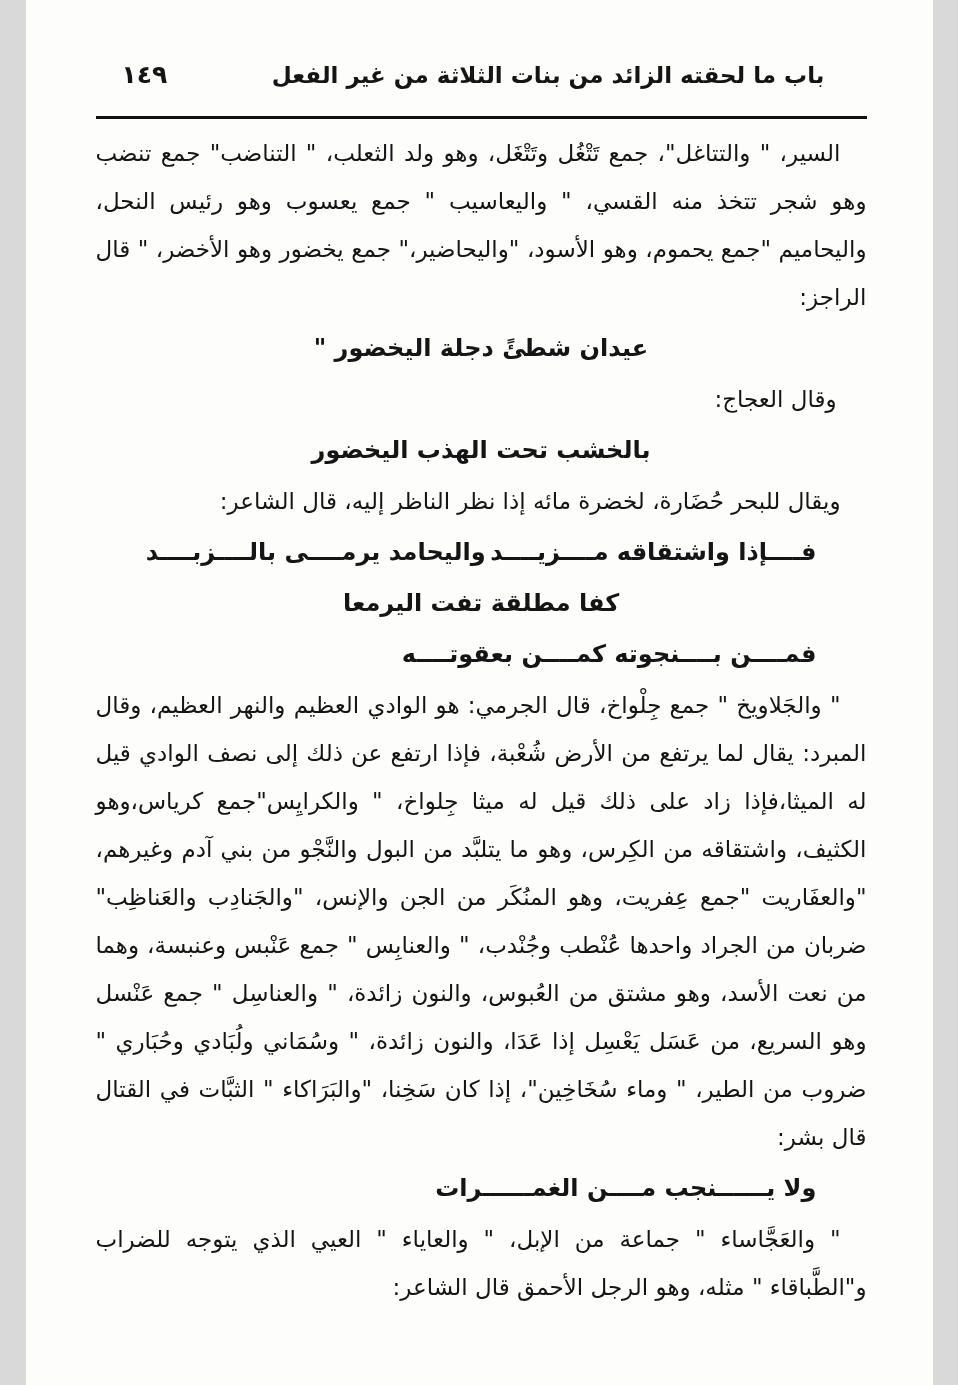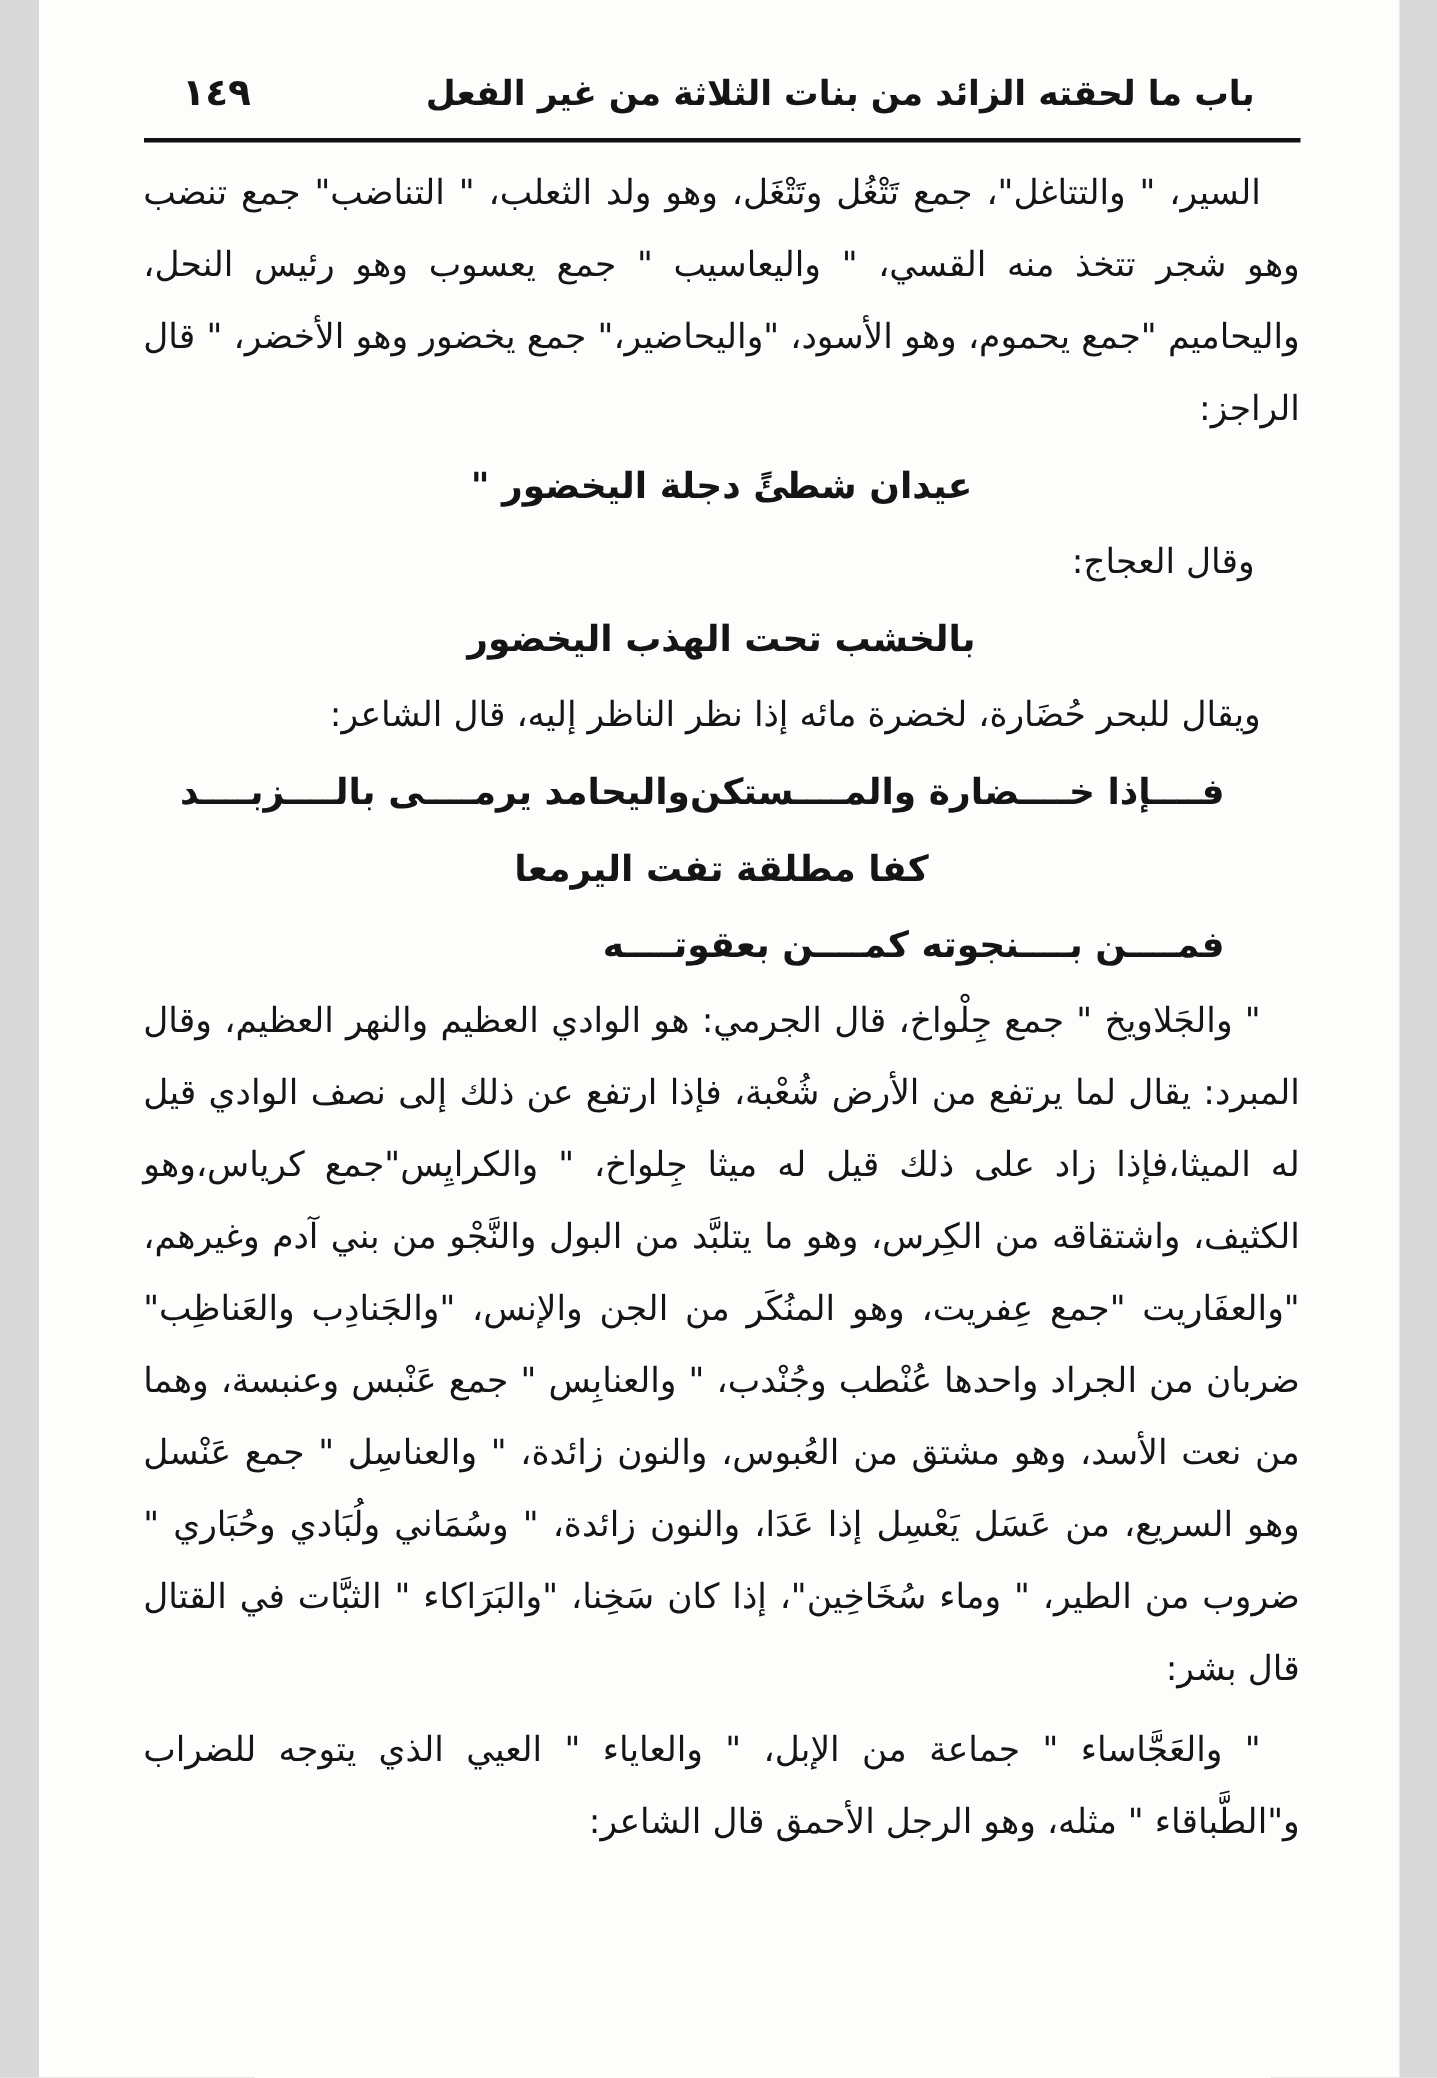--- a/index.html
+++ b/index.html
@@ -28,7 +28,7 @@
   .chapter-title {
     font-size: 23px;
     font-weight: bold;
-    margin: 4px;
+    margin: 16px;
     direction: rtl;
     text-align: center;
   }

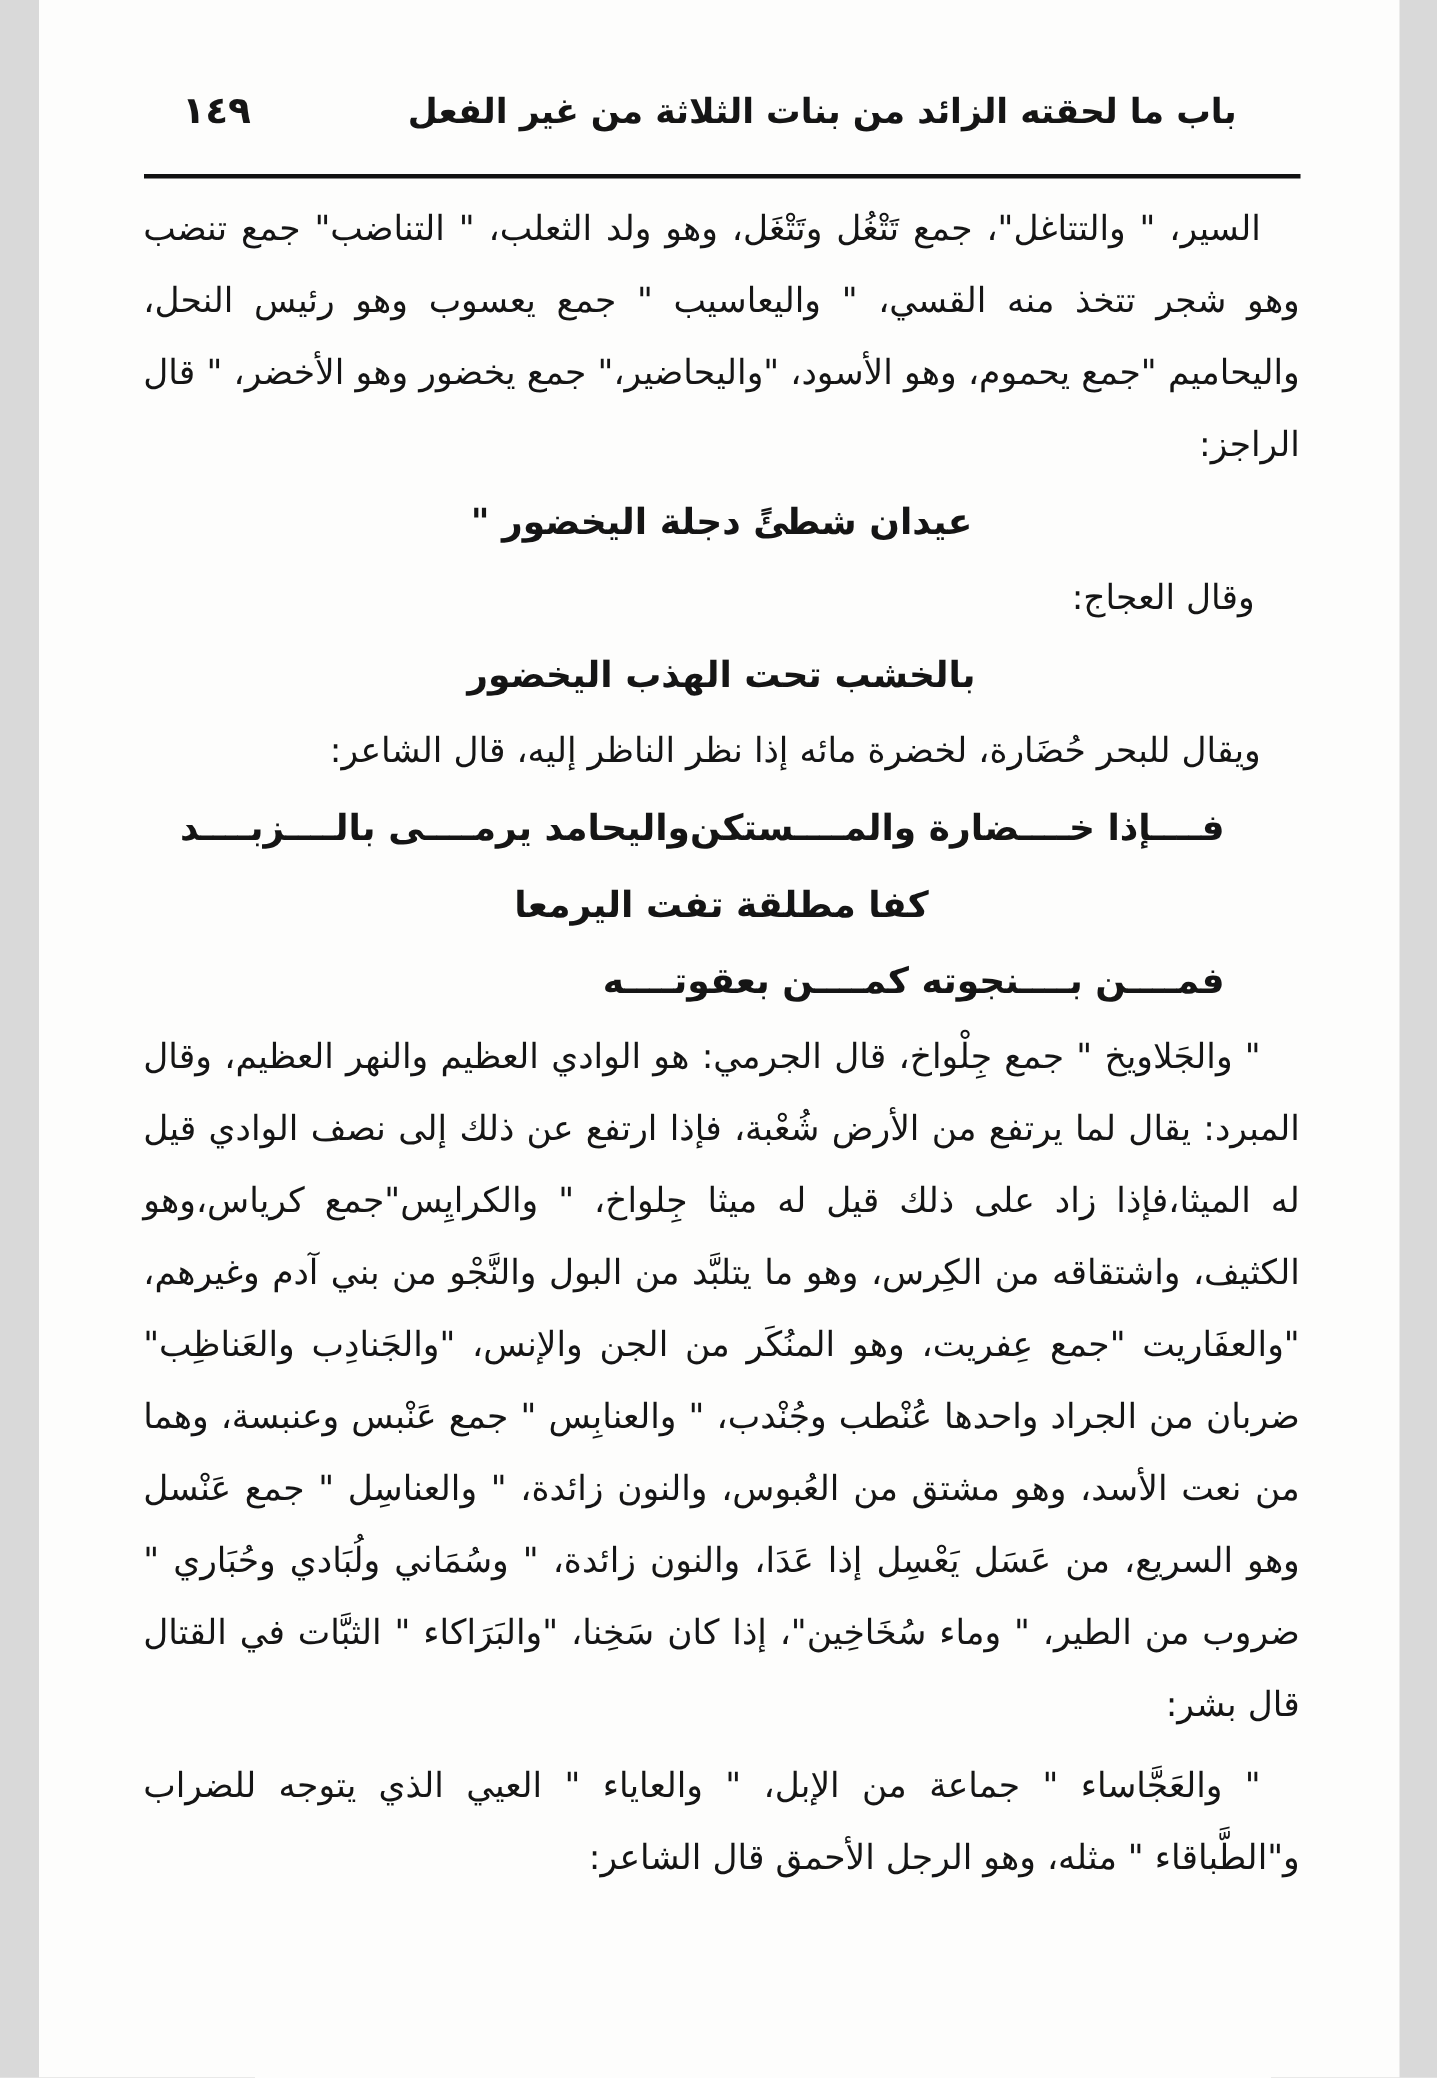--- a/index.html
+++ b/index.html
@@ -93,7 +93,7 @@
     <p class="para">ويقال للبحر حُضَارة، لخضرة مائه إذا نظر الناظر إليه، قال الشاعر:</p>
 
     <div class="verse-pair">
-      <span class="hemistich">فــــإذا خــــضارة والمــــستكن</span>
+      <span class="hemistich">فــــإذا واشتقاقه مــــزيــــد</span>
       <span class="hemistich">واليحامد يرمــــى بالــــزبــــد</span>
     </div>
 

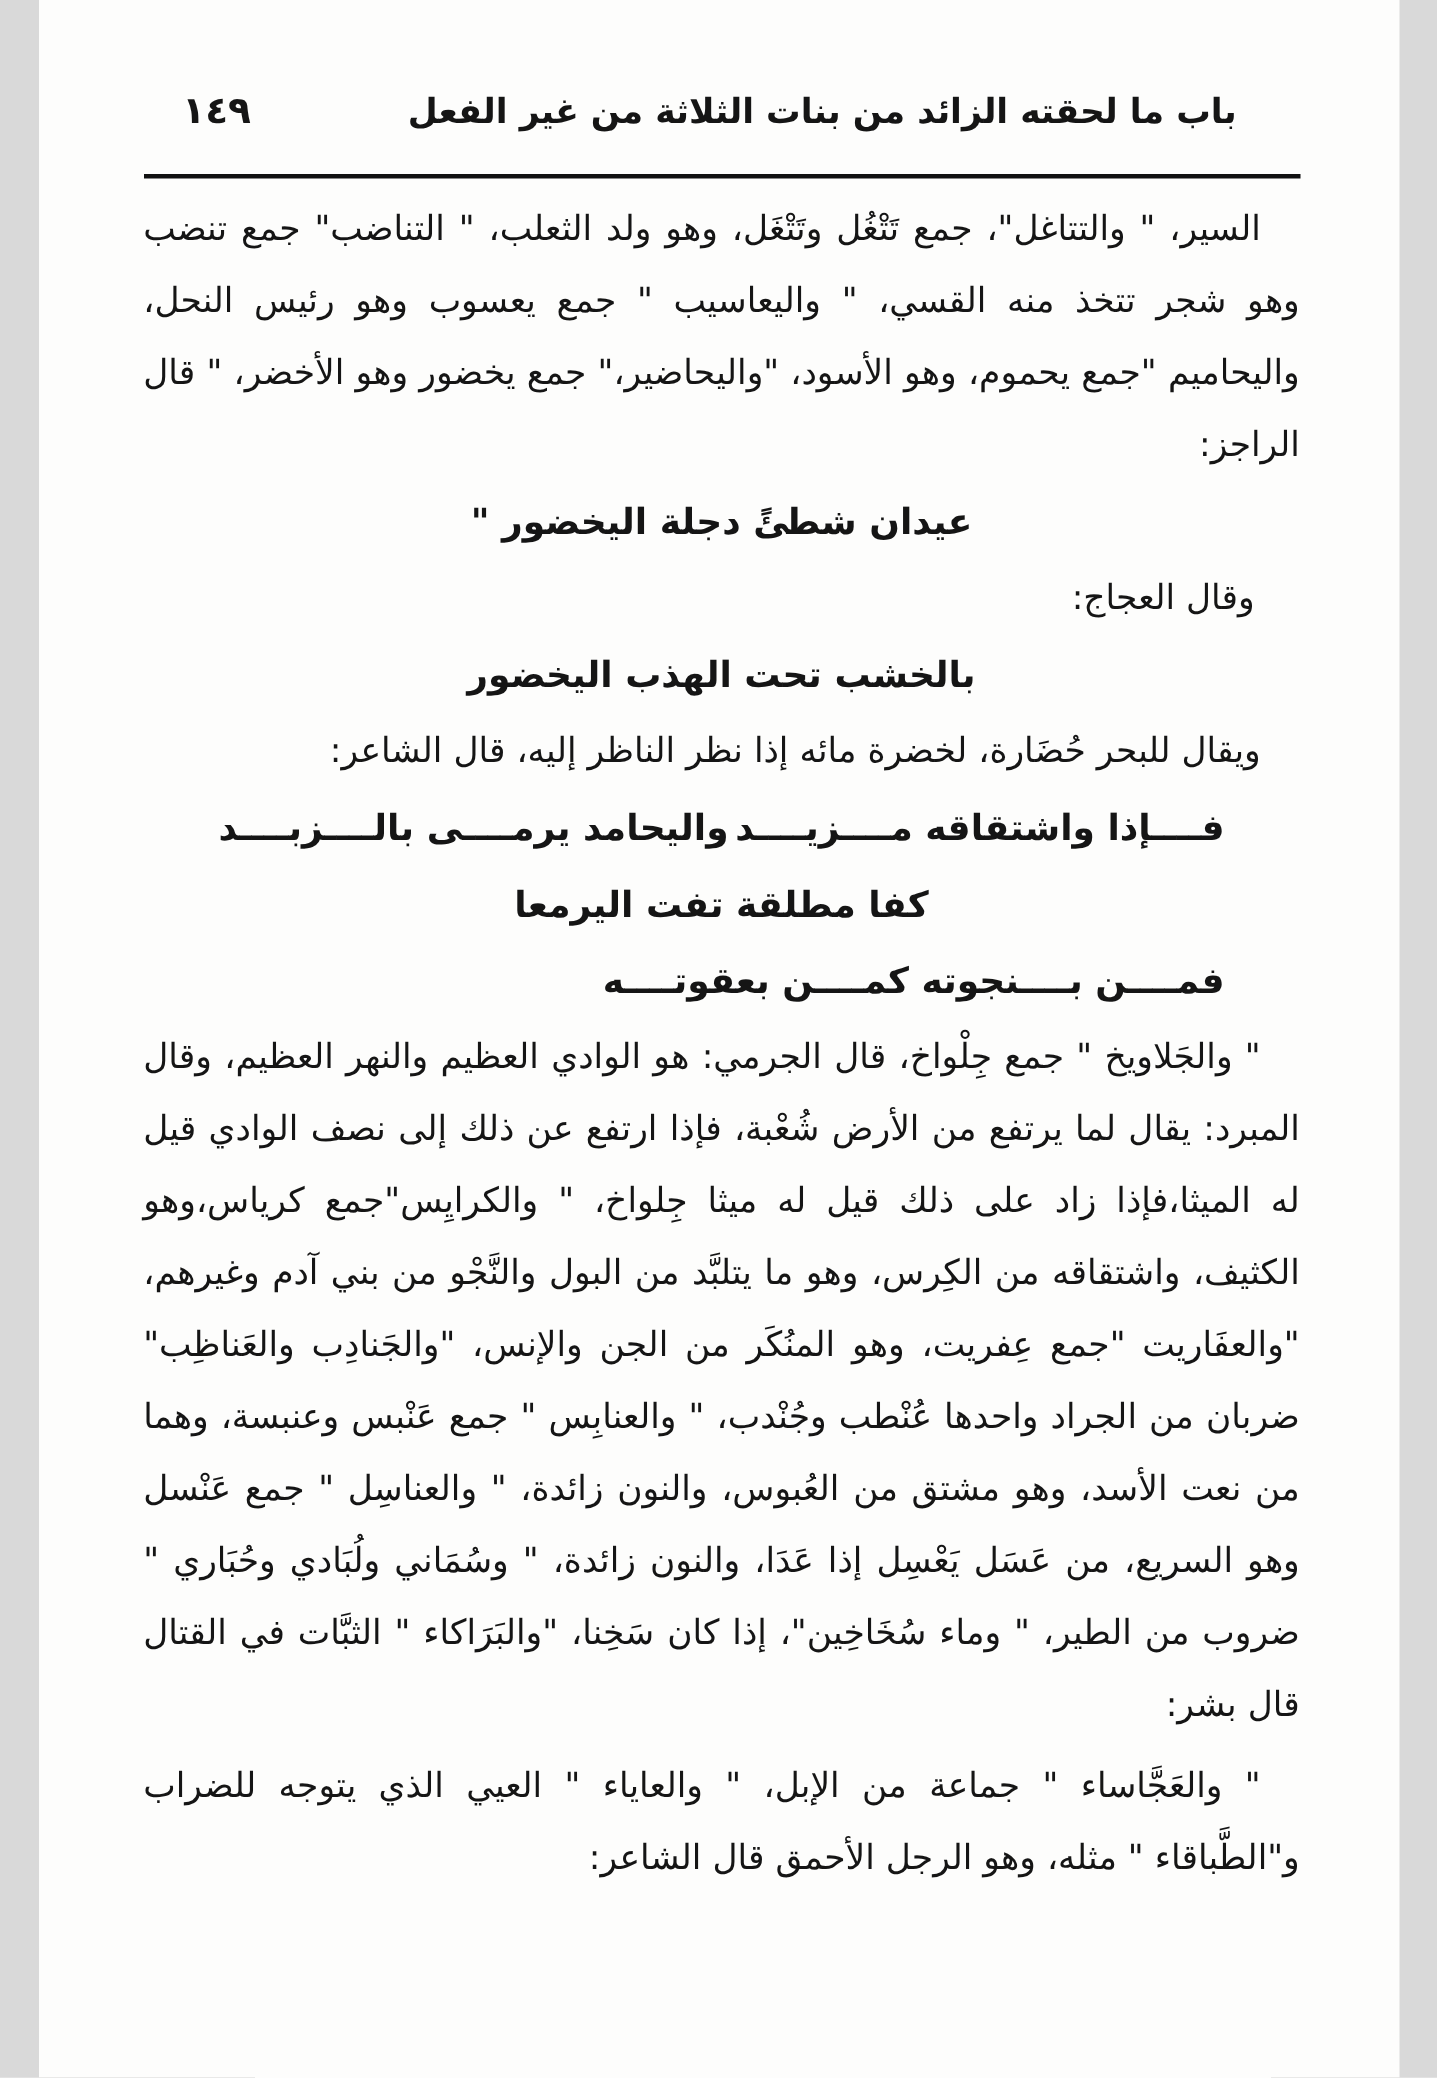--- a/index.html
+++ b/index.html
@@ -108,6 +108,7 @@
     <p class="para">" والجَلاويخ " جمع جِلْواخ، قال الجرمي: هو الوادي العظيم والنهر العظيم، وقال المبرد: يقال لما يرتفع من الأرض شُعْبة، فإذا ارتفع عن ذلك إلى نصف الوادي قيل له الميثا،فإذا زاد على ذلك قيل له ميثا جِلواخ، " والكرايِس"جمع كرياس،وهو الكثيف، واشتقاقه من الكِرس، وهو ما يتلبَّد من البول والنَّجْو من بني آدم وغيرهم، "والعفَاريت "جمع عِفريت، وهو المنُكَر من الجن والإنس، "والجَنادِب والعَناظِب" ضربان من الجراد واحدها عُنْطب وجُنْدب، " والعنابِس " جمع عَنْبس وعنبسة، وهما من نعت الأسد، وهو مشتق من العُبوس، والنون زائدة، " والعناسِل " جمع عَنْسل وهو السريع، من عَسَل يَعْسِل إذا عَدَا، والنون زائدة، " وسُمَاني ولُبَادي وحُبَاري " ضروب من الطير، " وماء سُخَاخِين"، إذا كان سَخِنا، "والبَرَاكاء " الثبَّات في القتال قال بشر:</p>
 
     <div class="verse-pair">
+      <span class="hemistich">ولا يــــــنجب مــــن الغمــــــرات</span>
     </div>
 
     <p class="para">" والعَجَّاساء " جماعة من الإبل، " والعاياء " العيي الذي يتوجه للضراب و"الطَّباقاء " مثله، وهو الرجل الأحمق قال الشاعر:</p>

